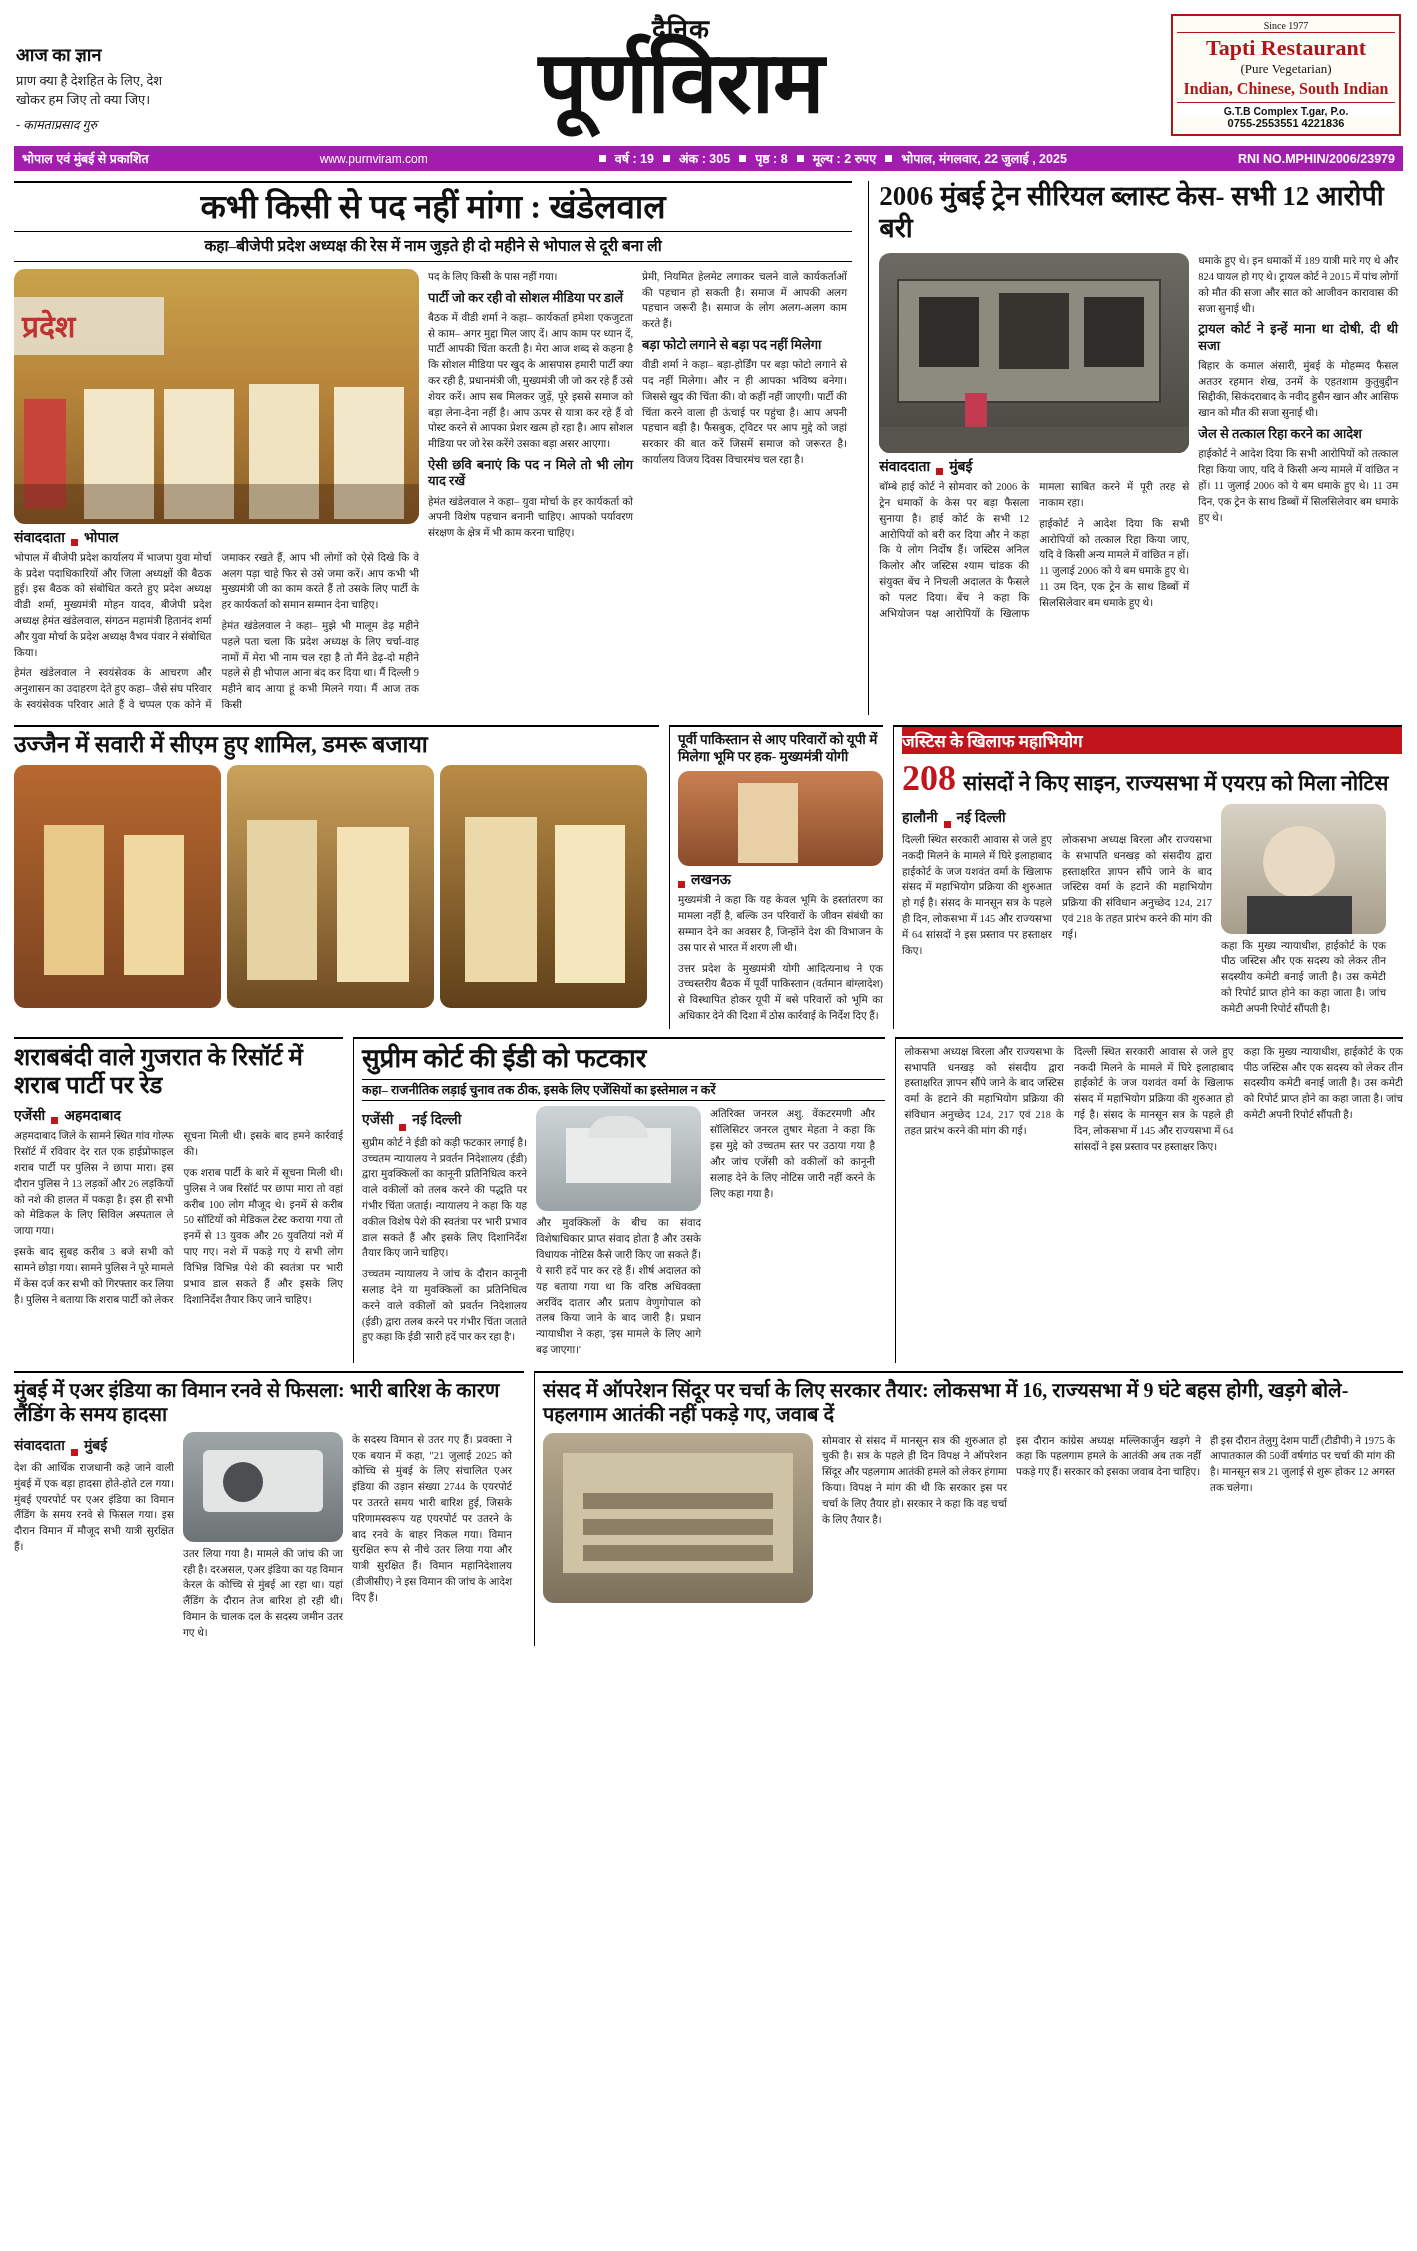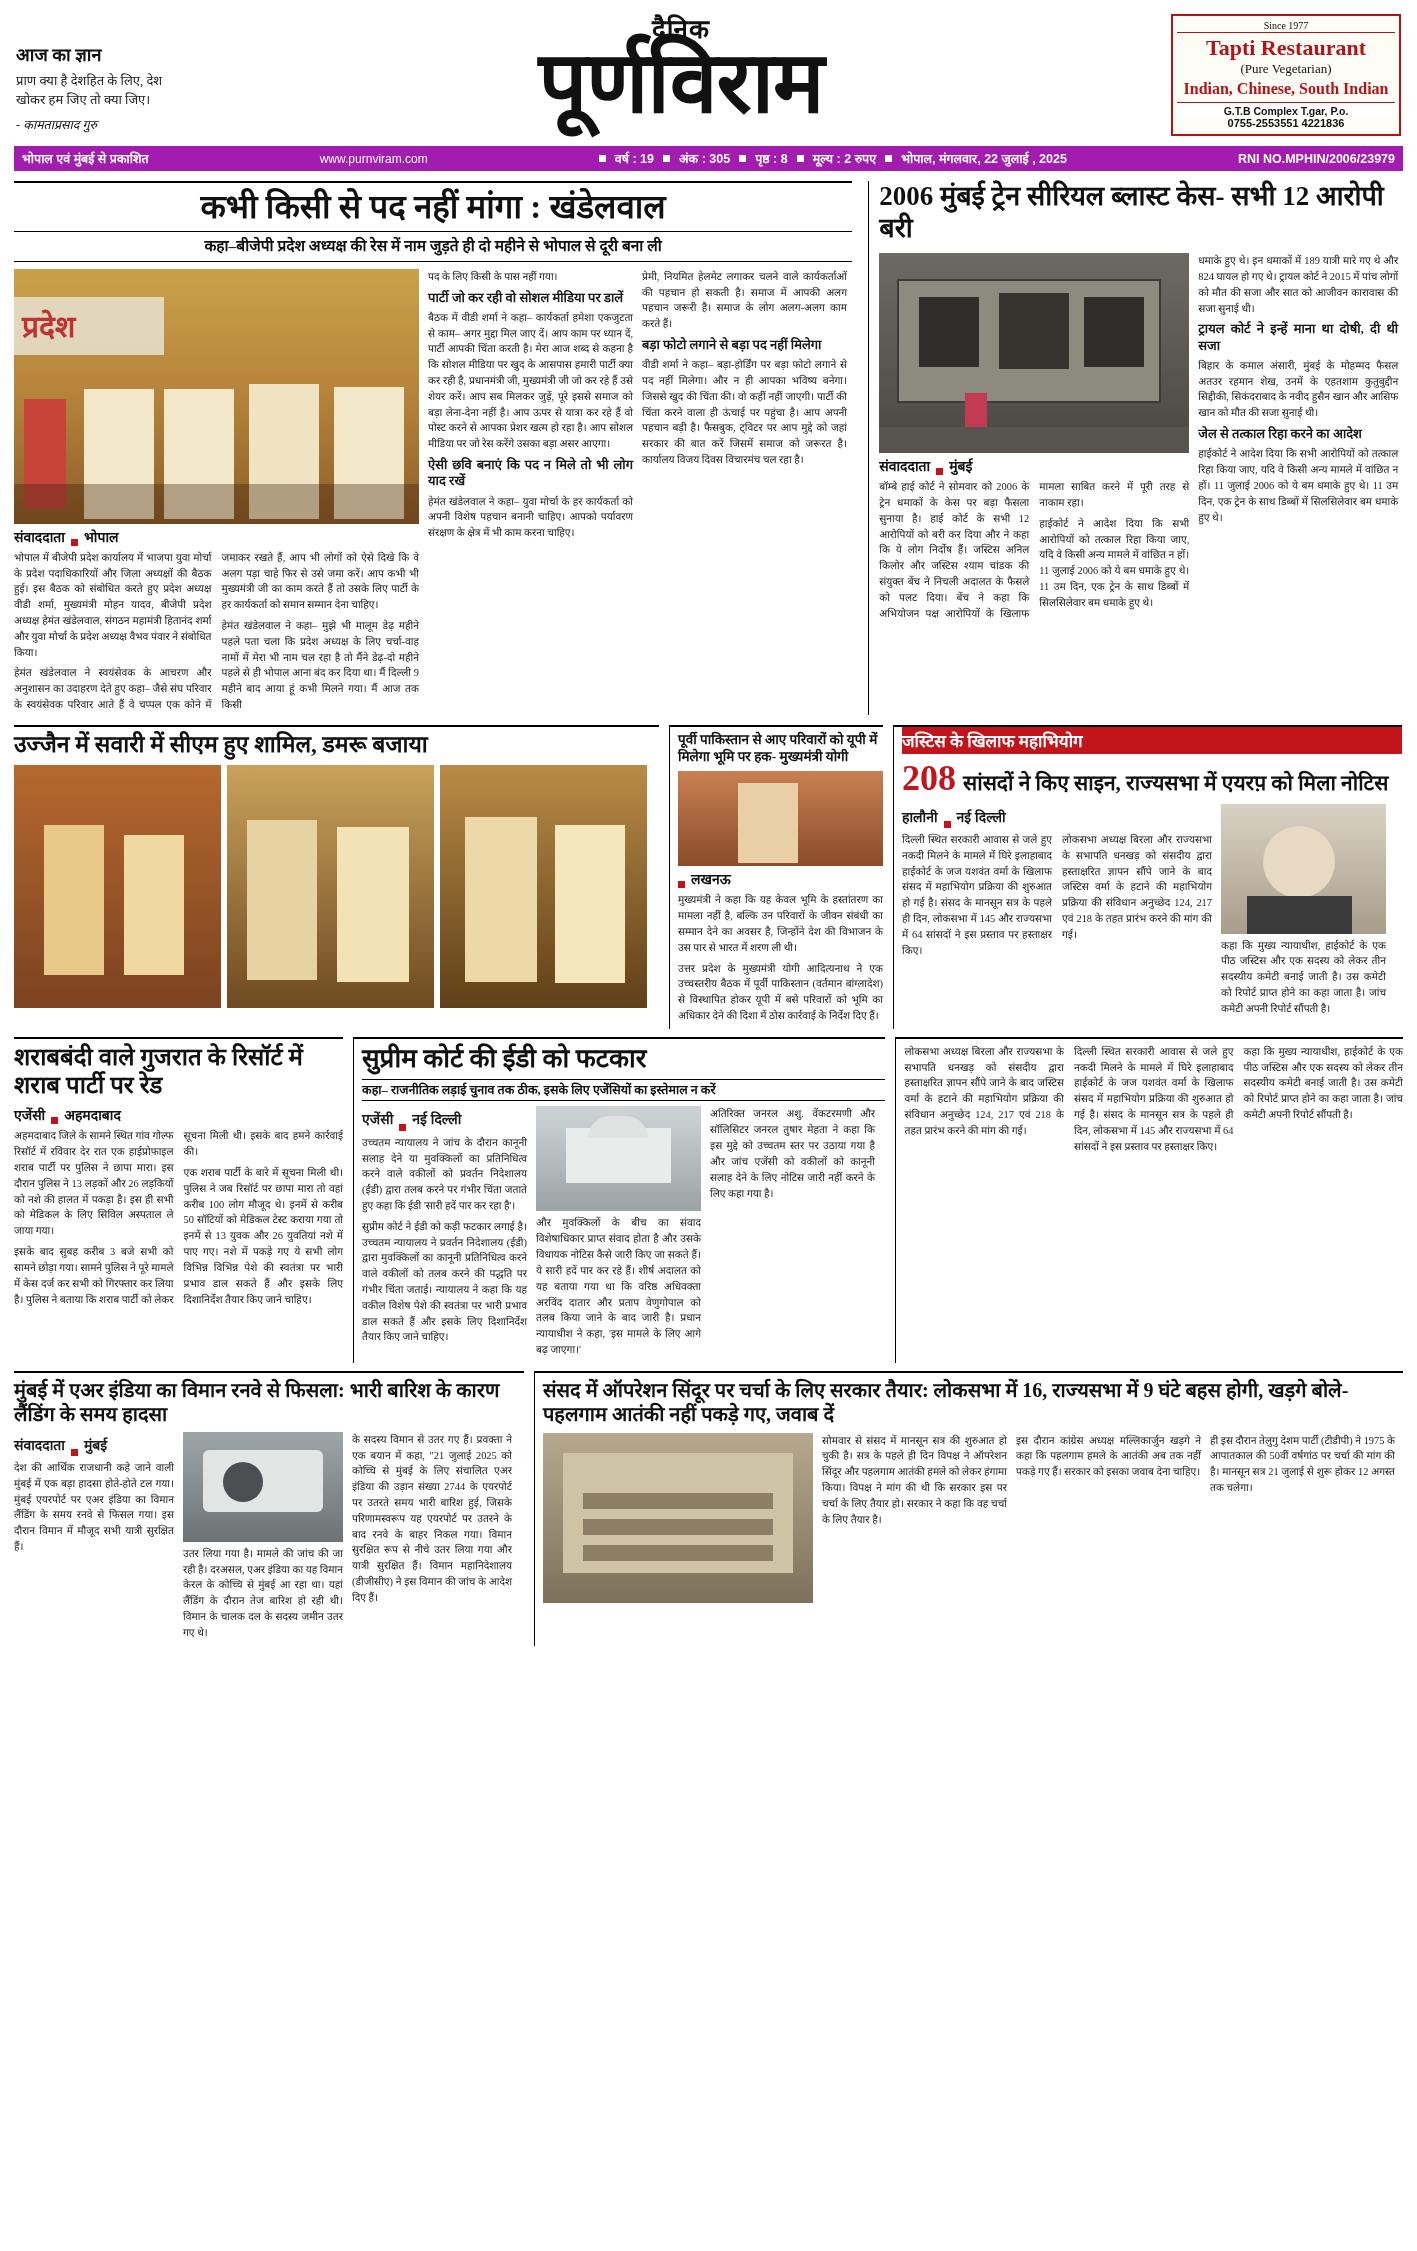--- a/index.html
+++ b/index.html
@@ -34,7 +34,7 @@
   .byline{display:flex;align-items:flex-end;gap:6px;font-size:14px;font-weight:bold;margin:3px 0 4px 0;font-family:"Liberation Sans",sans-serif;}
   .byline .dot{width:7px;height:7px;background:#c2141b;display:inline-block;}
   .headline{font-family:"Liberation Serif",serif;font-weight:bold;line-height:1.12;}
-  .imgph{background:#d8d3c8;position:relative;overflow:hidden;}
+  .imgph{background:#d8d3c8;position:relative;overflow:hidden;border-radius:11px;}
 
   
   .main-grid{display:flex;gap:16px;padding:10px 14px 0 14px;box-sizing:border-box;}

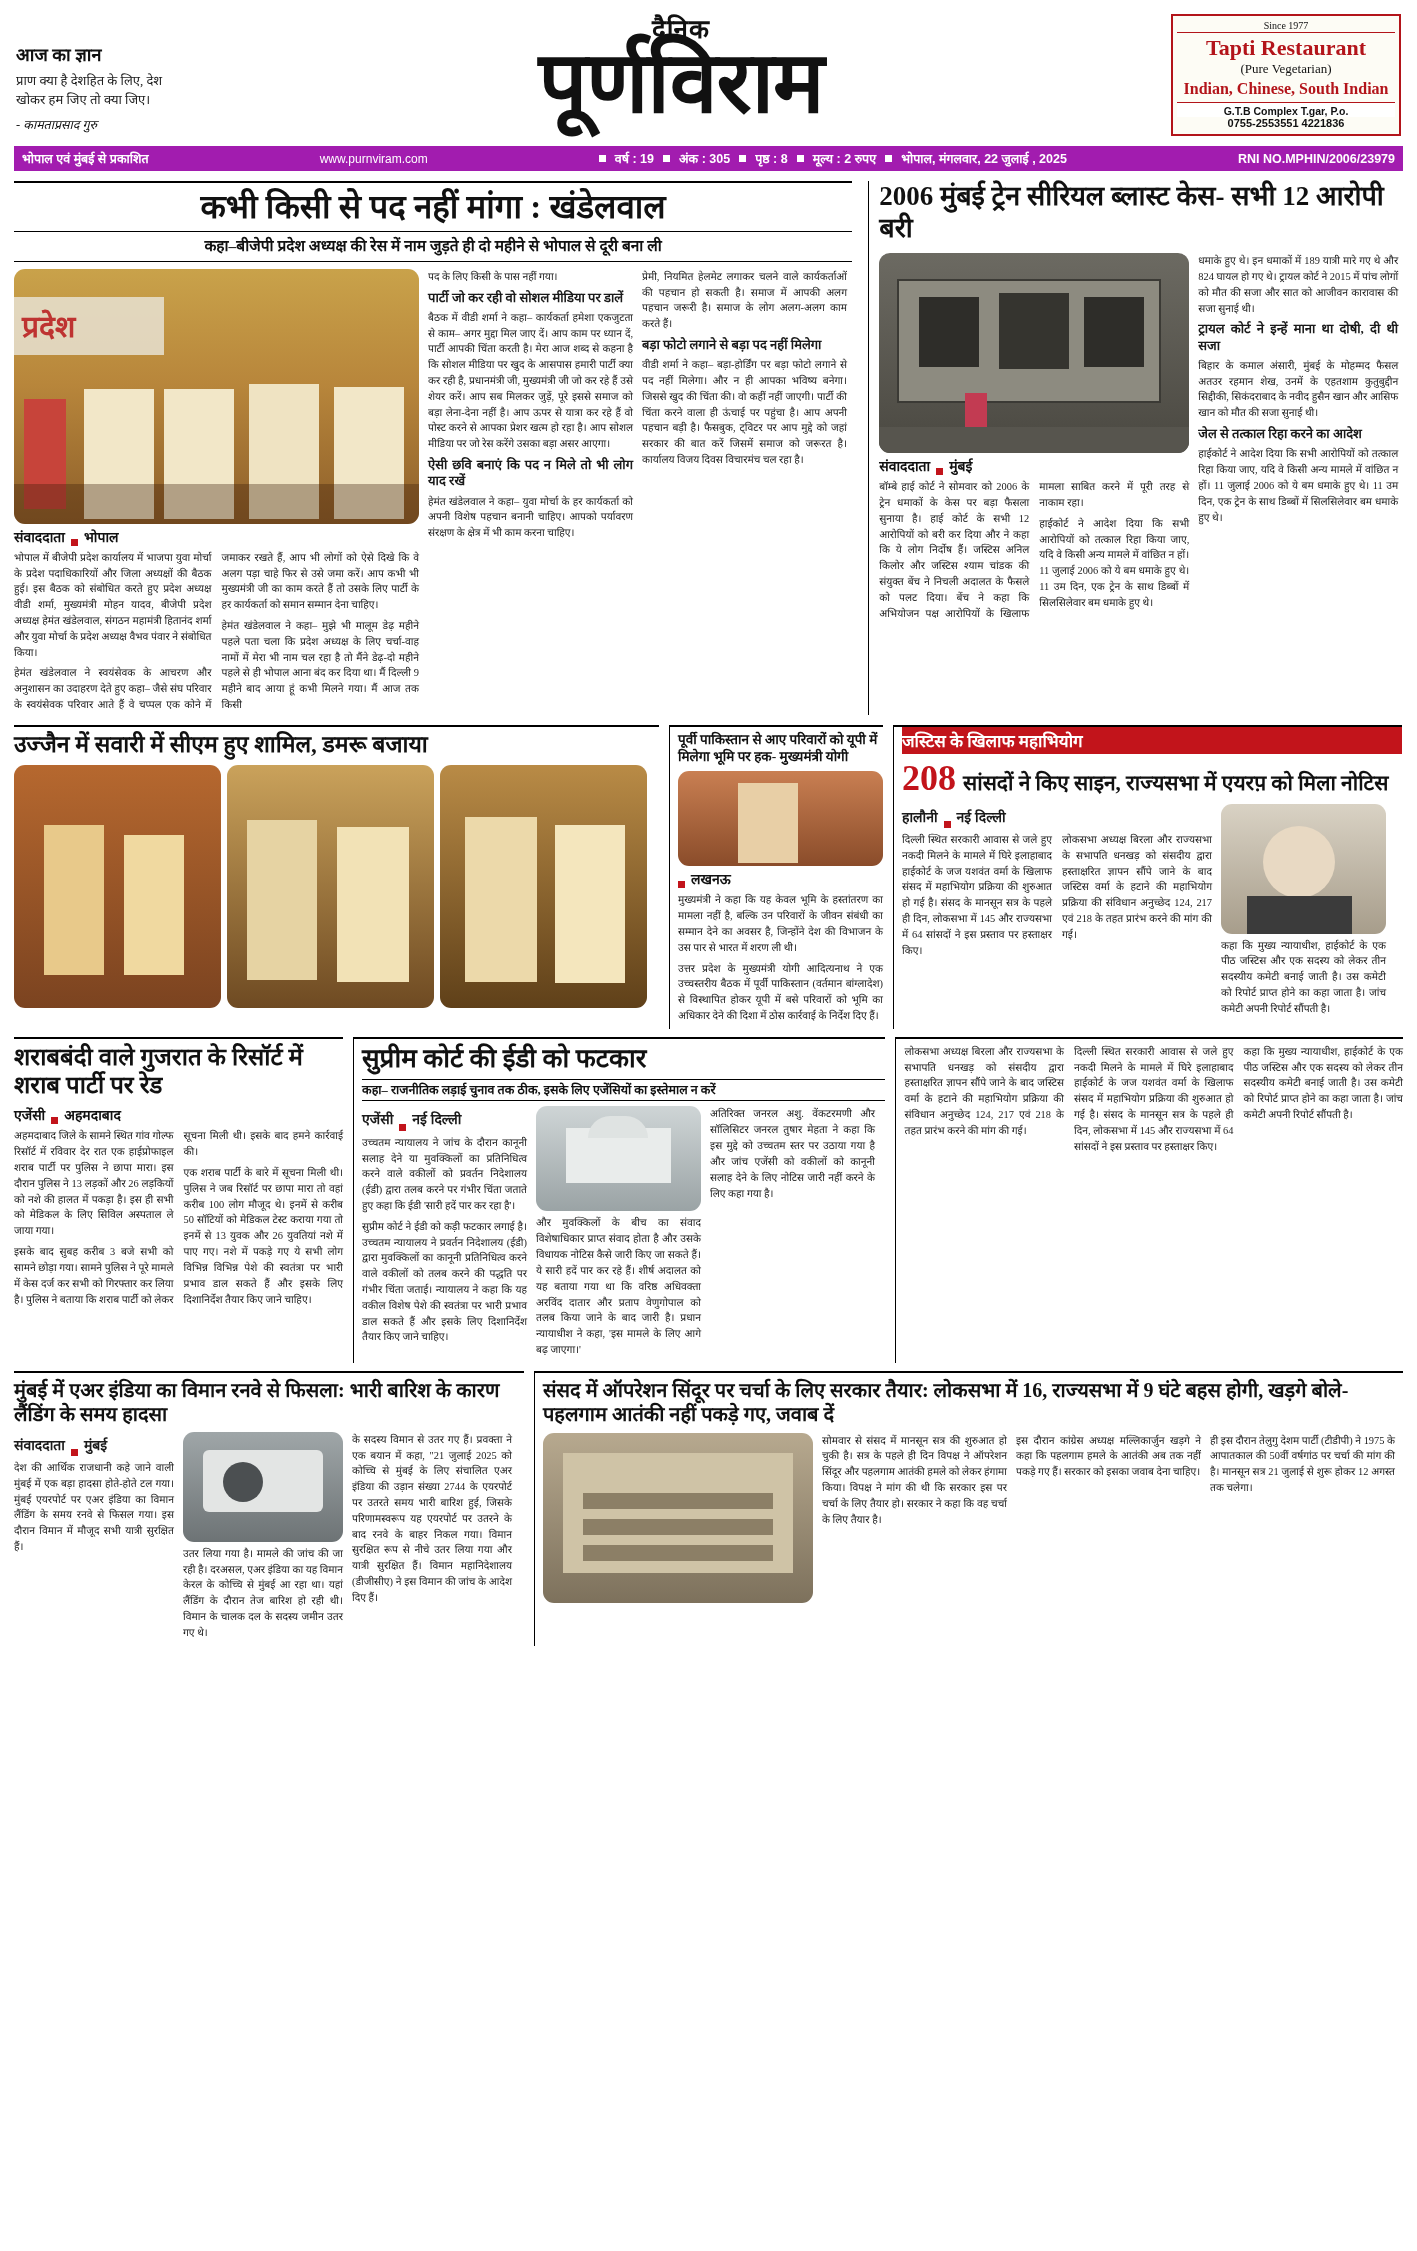--- a/index.html
+++ b/index.html
@@ -260,8 +260,8 @@
             <span class="dot"></span>
             <span>नई दिल्ली</span>
           </div>
+          <p>सुप्रीम कोर्ट ने ईडी को कड़ी फटकार लगाई है। उच्चतम न्यायालय ने प्रवर्तन निदेशालय (ईडी) द्वारा मुवक्किलों का कानूनी प्रतिनिधित्व करने वाले वकीलों को तलब करने की पद्धति पर गंभीर चिंता जताई। न्यायालय ने कहा कि यह वकील विशेष पेशे की स्वतंत्रा पर भारी प्रभाव डाल सकते हैं और इसके लिए दिशानिर्देश तैयार किए जाने चाहिए।</p>
           <p>उच्चतम न्यायालय ने जांच के दौरान कानूनी सलाह देने या मुवक्किलों का प्रतिनिधित्व करने वाले वकीलों को प्रवर्तन निदेशालय (ईडी) द्वारा तलब करने पर गंभीर चिंता जताते हुए कहा कि ईडी 'सारी हदें पार कर रहा है'।</p>
-          <p>सुप्रीम कोर्ट ने ईडी को कड़ी फटकार लगाई है। उच्चतम न्यायालय ने प्रवर्तन निदेशालय (ईडी) द्वारा मुवक्किलों का कानूनी प्रतिनिधित्व करने वाले वकीलों को तलब करने की पद्धति पर गंभीर चिंता जताई। न्यायालय ने कहा कि यह वकील विशेष पेशे की स्वतंत्रा पर भारी प्रभाव डाल सकते हैं और इसके लिए दिशानिर्देश तैयार किए जाने चाहिए।</p>
         </div>
         <div style="width:165px;">
           <div class="imgph" style="height:105px;background:linear-gradient(#cfd5d6,#9aa3a5);">

